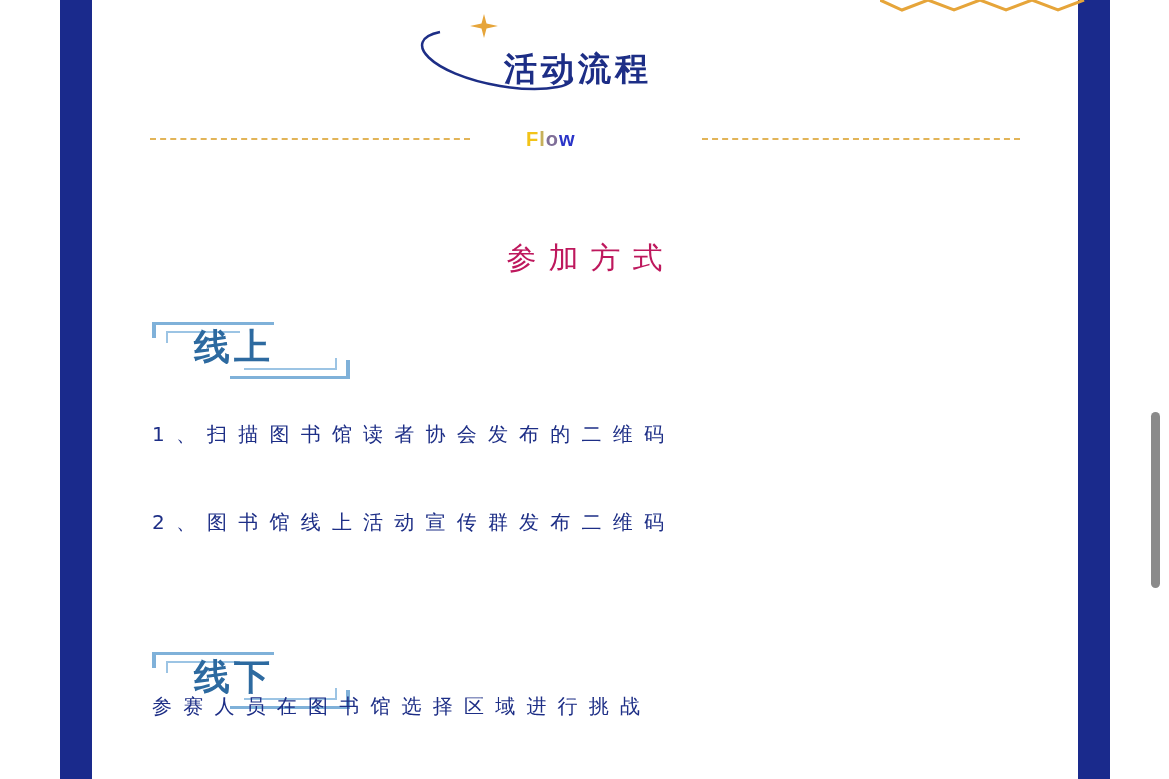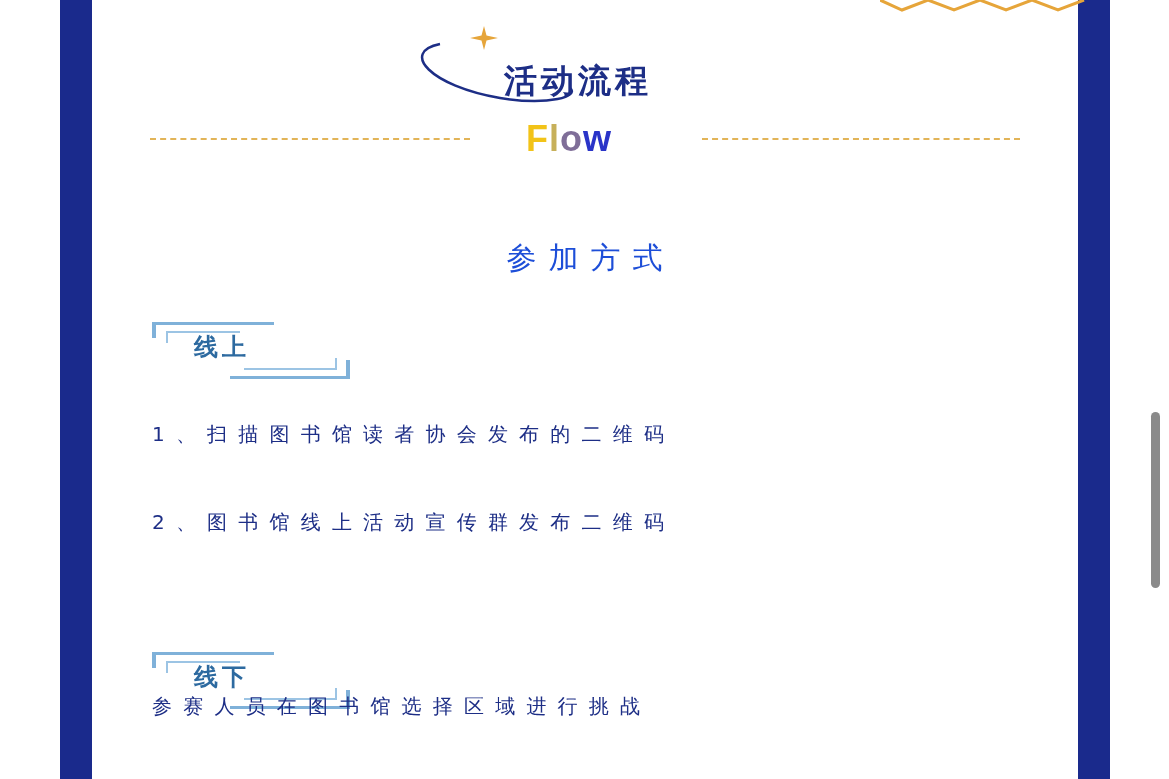--- a/index.html
+++ b/index.html
@@ -21,7 +21,7 @@
     background:#ffffff; border-top-left-radius:14px; border-top-right-radius:14px;
   }
   .zigzag { position:absolute; left:880px; top:-2px; }
-  .title-wrap { position:absolute; left:410px; top:22px; width:360px; height:80px; }
+  .title-wrap { position:absolute; left:410px; top:10px; width:360px; height:80px; }
   .title-text {
     position:absolute; left:94px; top:42px; font-size:33px; font-weight:bold;
     color:#1d2e86; letter-spacing:4px; line-height:1;

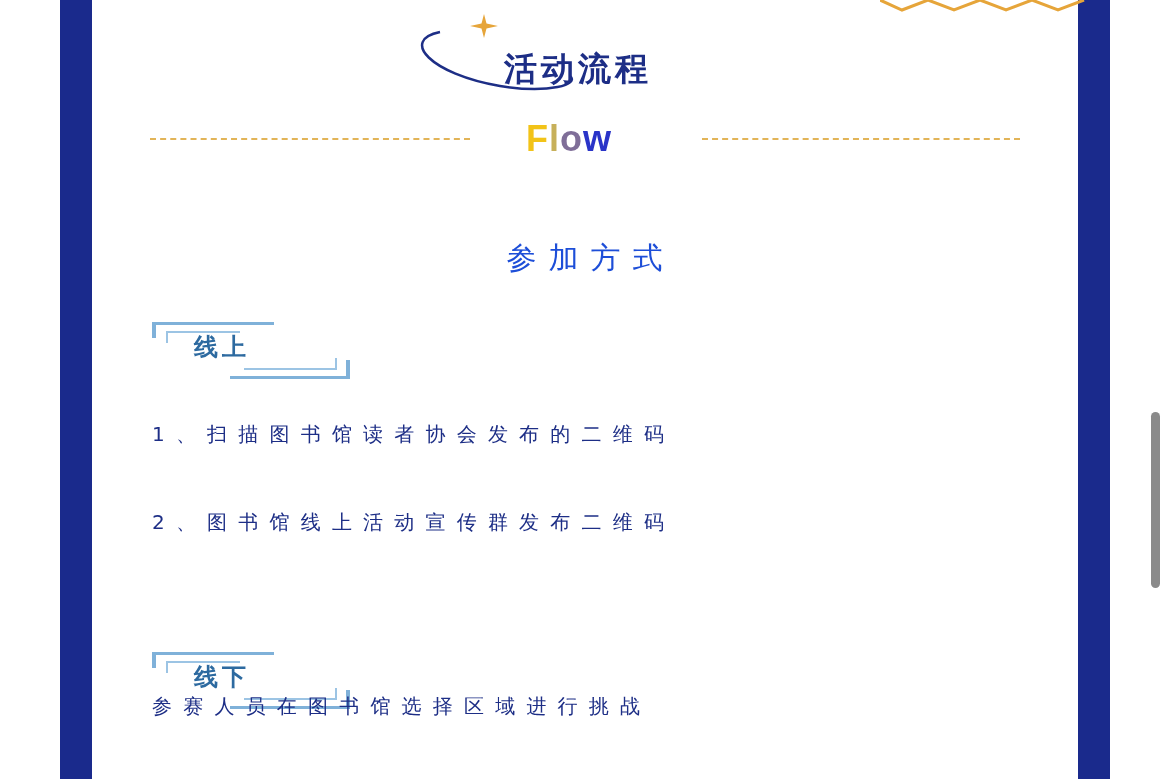--- a/index.html
+++ b/index.html
@@ -33,7 +33,7 @@
   .dash.l { left:0; width:320px; }
   .dash.r { left:552px; width:318px; }
   .flow-word {
-    position:absolute; left:376px; top:0; font-size:36px; font-weight:bold;
+    position:absolute; left:376px; top:0; font-size:20px; font-weight:bold;
     font-family:"Liberation Sans", sans-serif; letter-spacing:1px; line-height:30px;
   }
   .flow-word .c1 { color:#f2c318; }

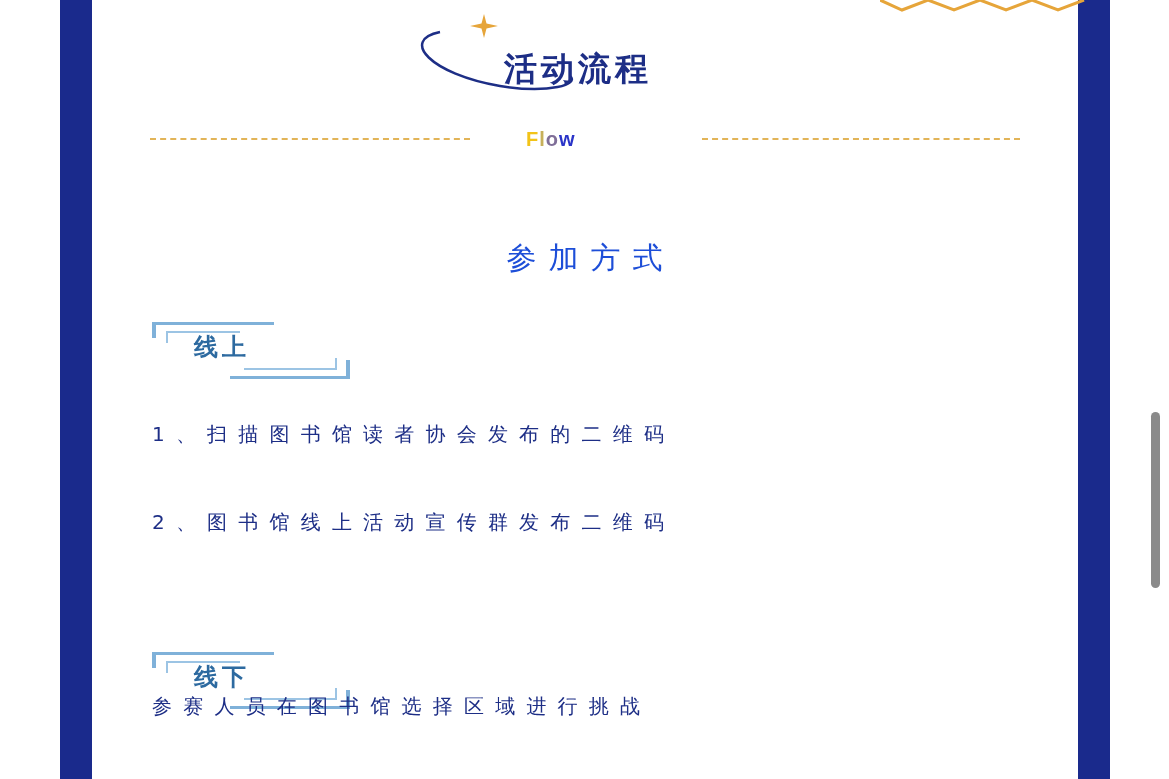--- a/index.html
+++ b/index.html
@@ -42,7 +42,7 @@
   .flow-word .c4 { color:#2a34c8; }
   .section-title {
     position:absolute; left:0; width:1169px; top:236px; text-align:center;
-    font-size:30px; color:#1d4ed8; letter-spacing:12px; line-height:44px;
+    font-size:30px; color:#be185d; letter-spacing:12px; line-height:44px;
     text-indent:12px;
   }
   .badge { position:absolute; width:210px; height:56px; }

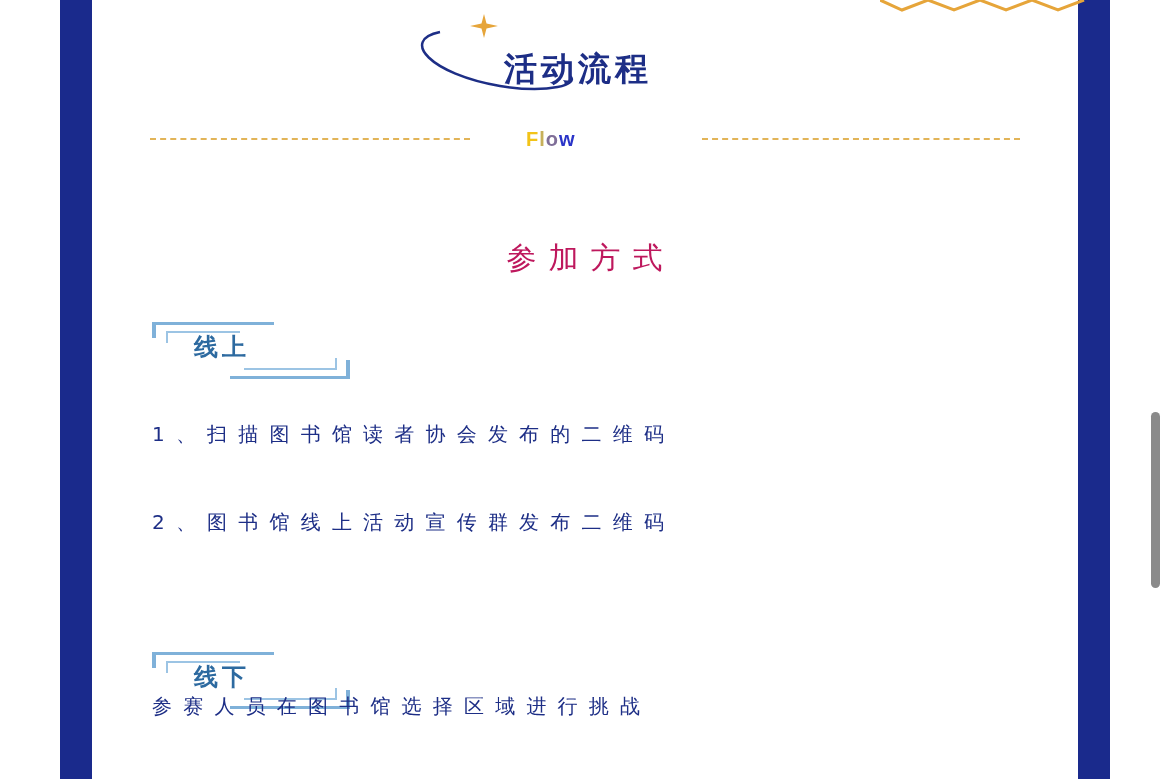--- a/index.html
+++ b/index.html
@@ -47,7 +47,7 @@
   }
   .badge { position:absolute; width:210px; height:56px; }
   .badge .txt {
-    position:absolute; left:44px; top:5px; font-size:24px; font-weight:bold;
+    position:absolute; left:44px; top:5px; font-size:36px; font-weight:bold;
     color:#2d6aa0; letter-spacing:4px; line-height:40px;font-family:Liberation Serif, serif;
   }
   .badge .b-top-outer { position:absolute; left:2px; top:0; width:122px; height:3px; background:#7fb1d9; }

